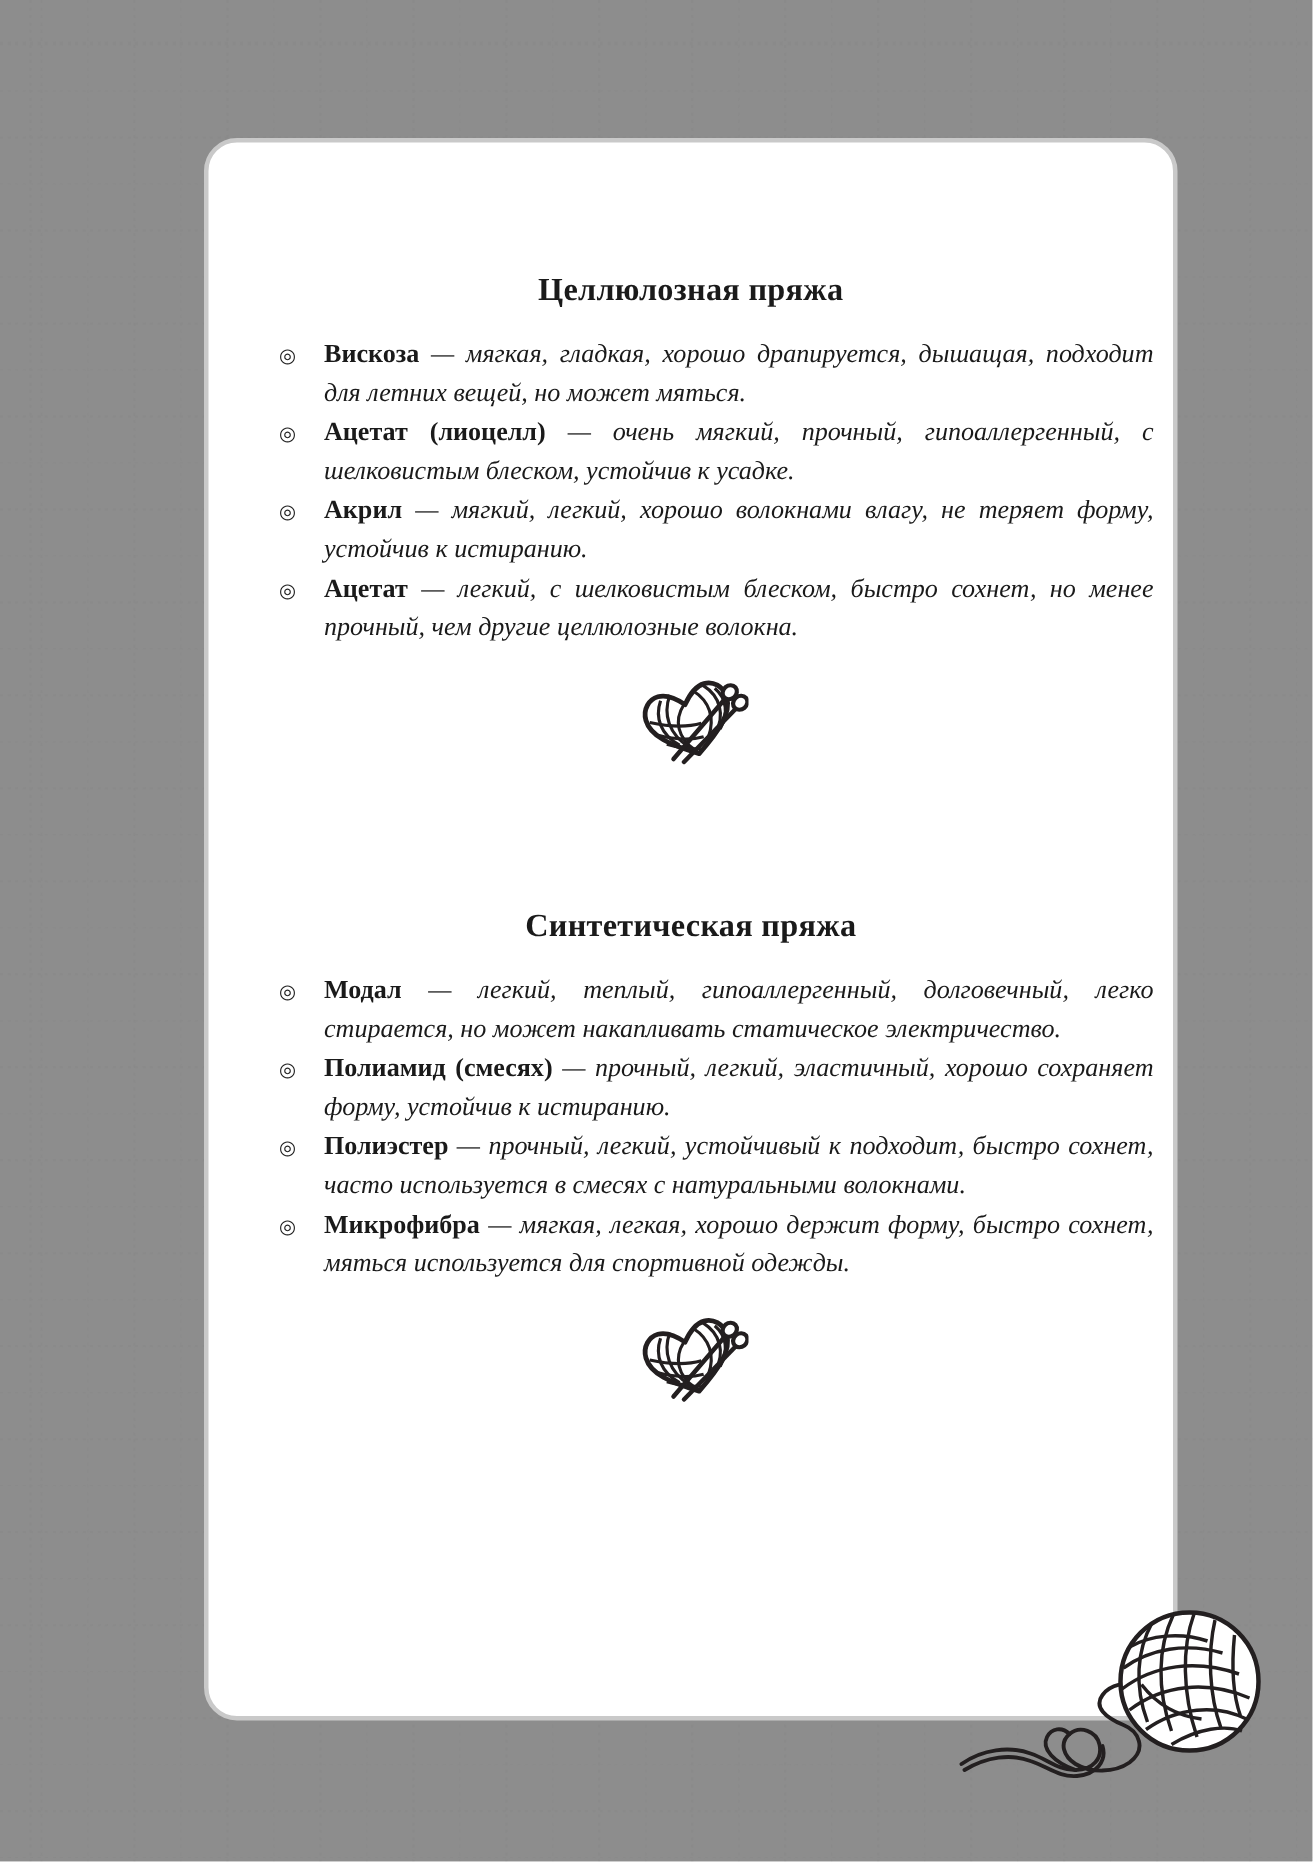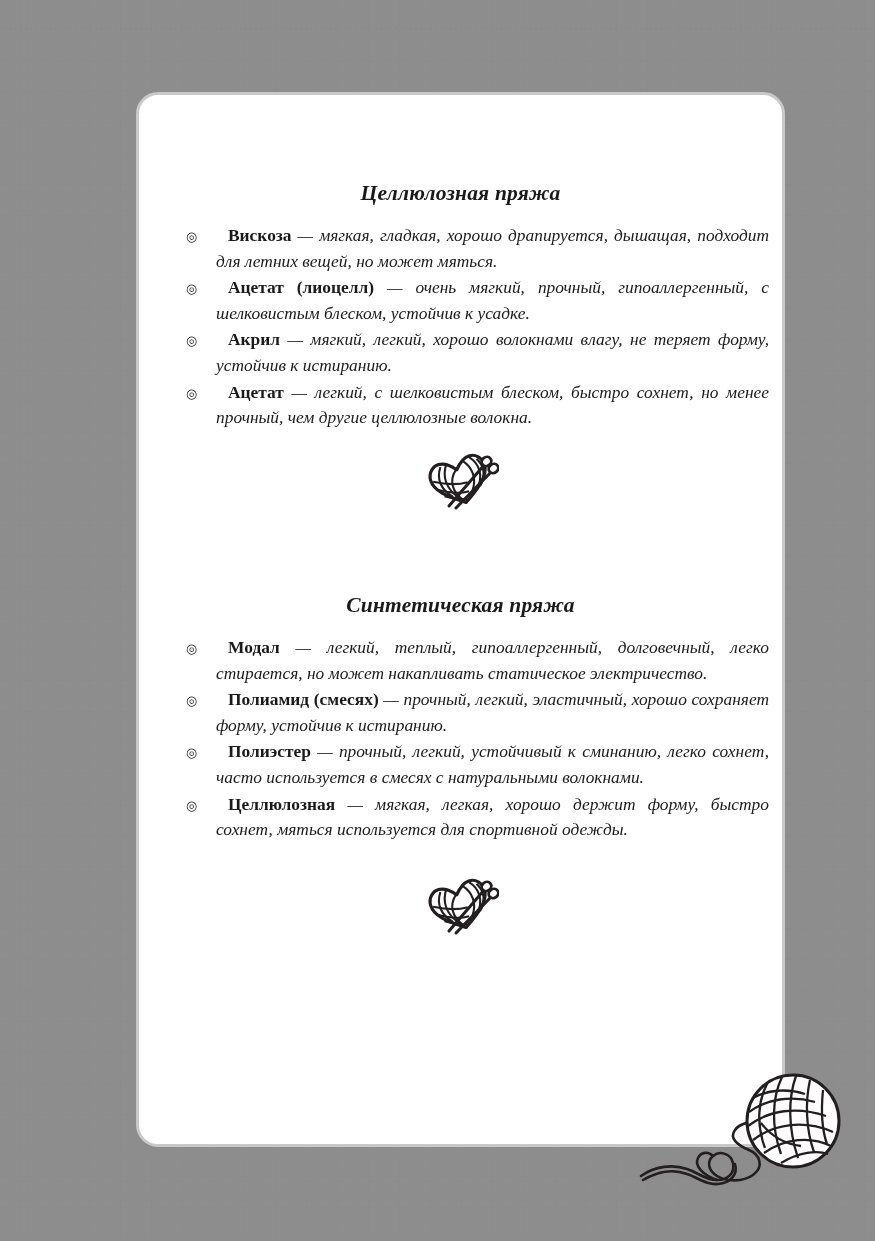--- a/index.html
+++ b/index.html
@@ -93,7 +93,6 @@
   .section-title {
     text-align: center;
     font-family: "Liberation Serif", serif;
-    font-style: italic;
     font-weight: bold;
     font-size: 21.5px;
     color: #1a1a1a;

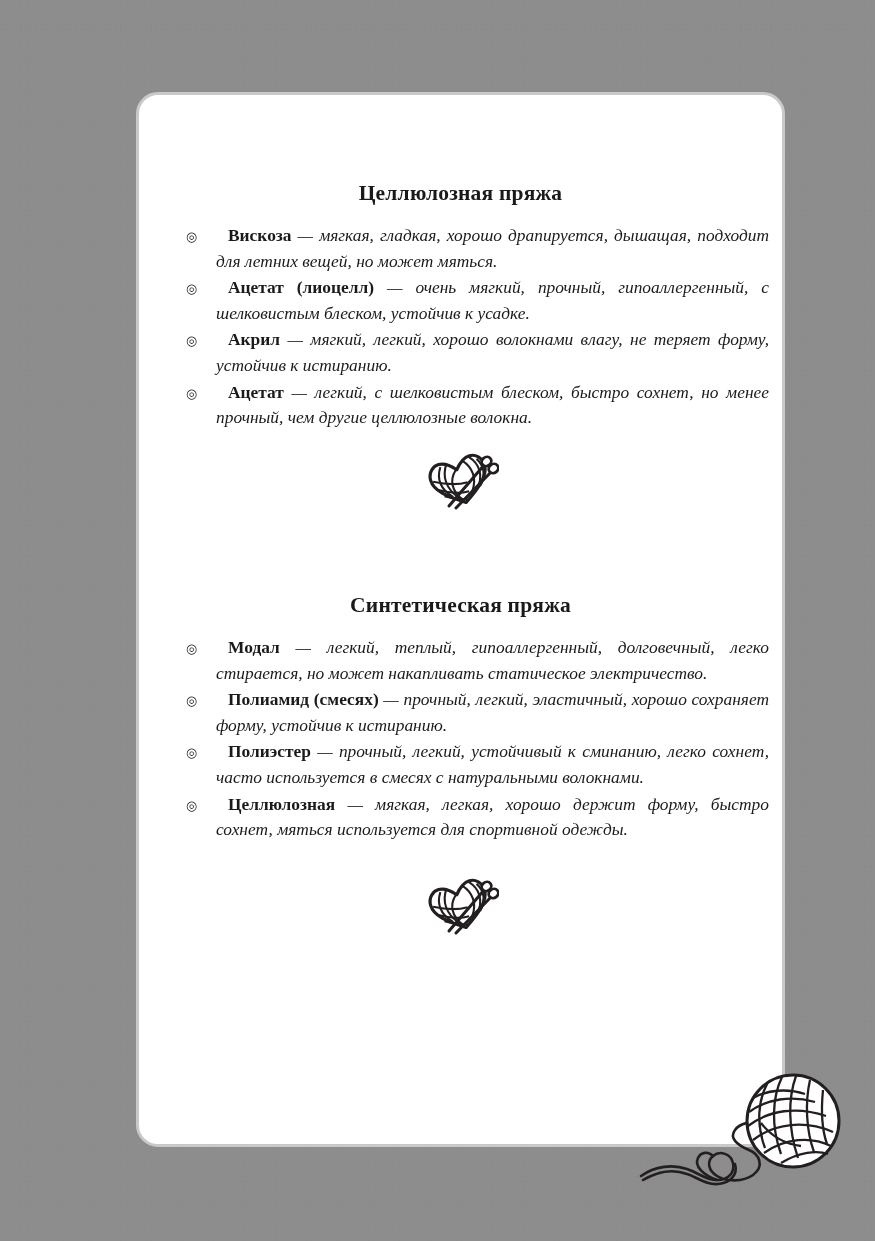--- a/index.html
+++ b/index.html
@@ -128,7 +128,6 @@
   }
   .term {
     font-weight: bold;
-    margin-left: 12px;
   }
   .yarn-item .desc {
     font-weight: normal;

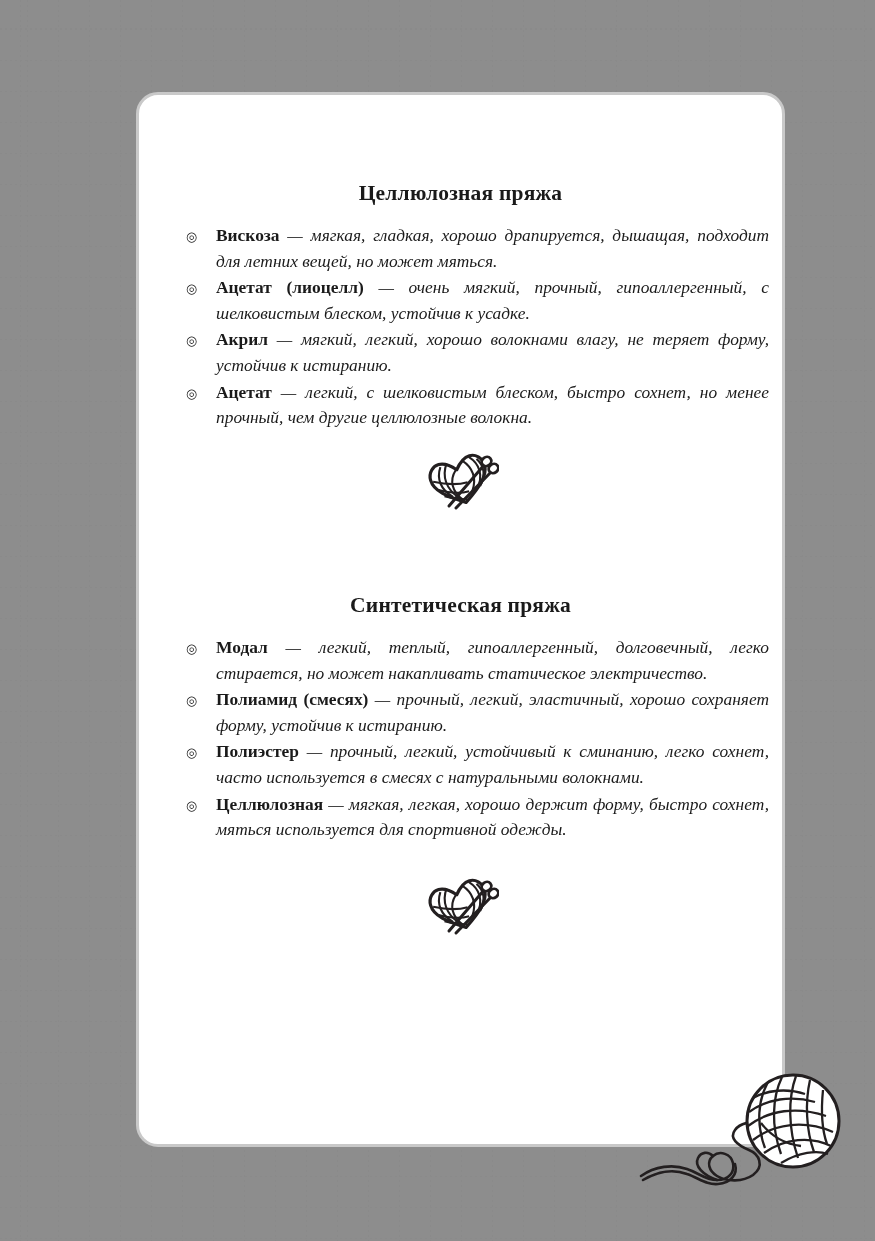--- a/index.html
+++ b/index.html
@@ -88,7 +88,7 @@
     width: 100%;
   }
   #section-cellulose { top: 86px; }
-  #section-synthetic { top: 498px; }
+  #section-synthetic { top: 510px; }
 
   .section-title {
     text-align: center;

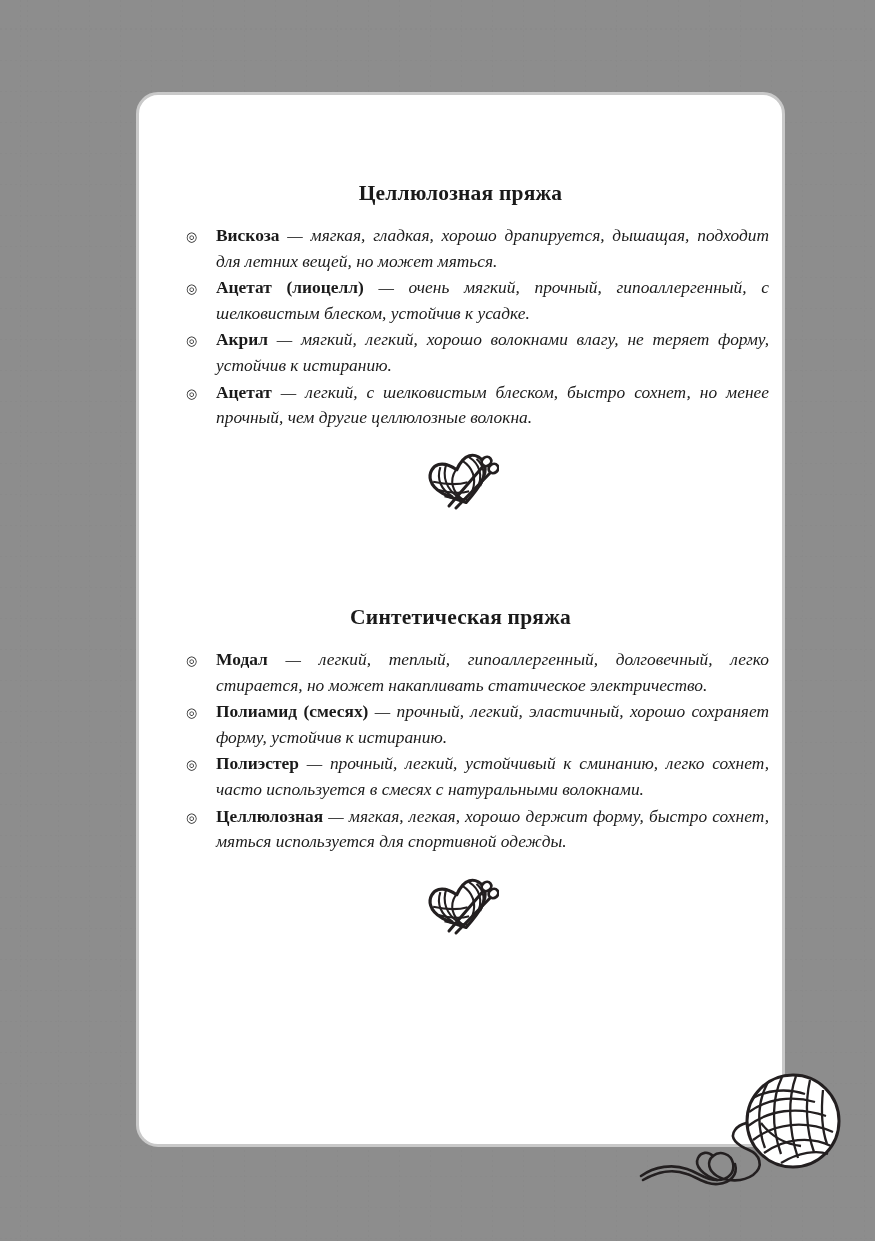--- a/index.html
+++ b/index.html
@@ -221,7 +221,7 @@
       </li>
       <li class="yarn-item">
         <span class="yarn-bullet">◎</span>
-        <span class="term">Полиэстер</span><span class="desc"> — прочный, легкий, устойчивый к сминанию, легко сохнет, часто используется в смесях с натуральными волокнами.</span>
+        <span class="term">Полиэстер</span><span class="desc"> — прочный, легкий, устойчивый к подходит, быстро сохнет, часто используется в смесях с натуральными волокнами.</span>
       </li>
       <li class="yarn-item">
         <span class="yarn-bullet">◎</span>

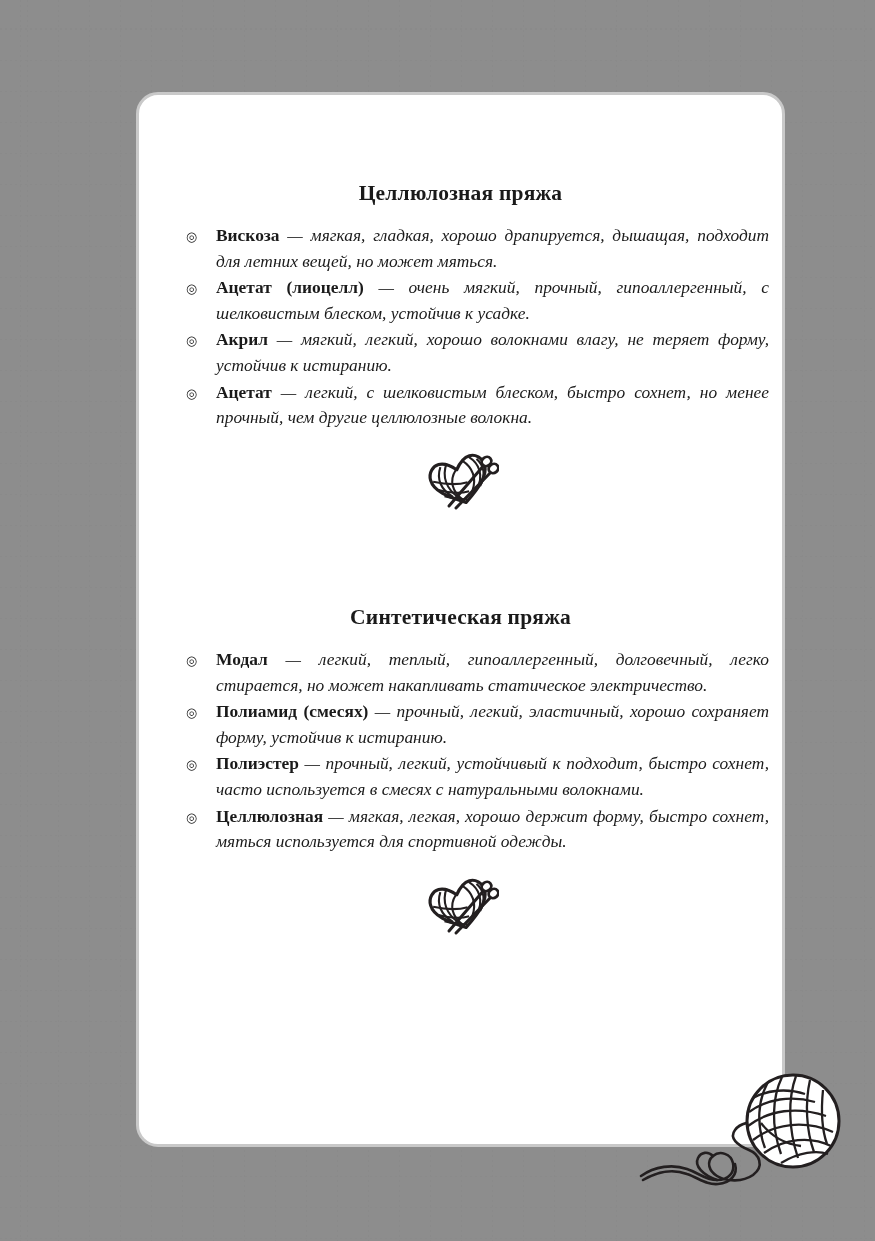--- a/index.html
+++ b/index.html
@@ -225,7 +225,7 @@
       </li>
       <li class="yarn-item">
         <span class="yarn-bullet">◎</span>
-        <span class="term">Целлюлозная</span><span class="desc"> — мягкая, легкая, хорошо держит форму, быстро сохнет, мяться используется для спортивной одежды.</span>
+        <span class="term">Микрофибра</span><span class="desc"> — мягкая, легкая, хорошо держит форму, быстро сохнет, мяться используется для спортивной одежды.</span>
       </li>
     </ul>
   </div>

